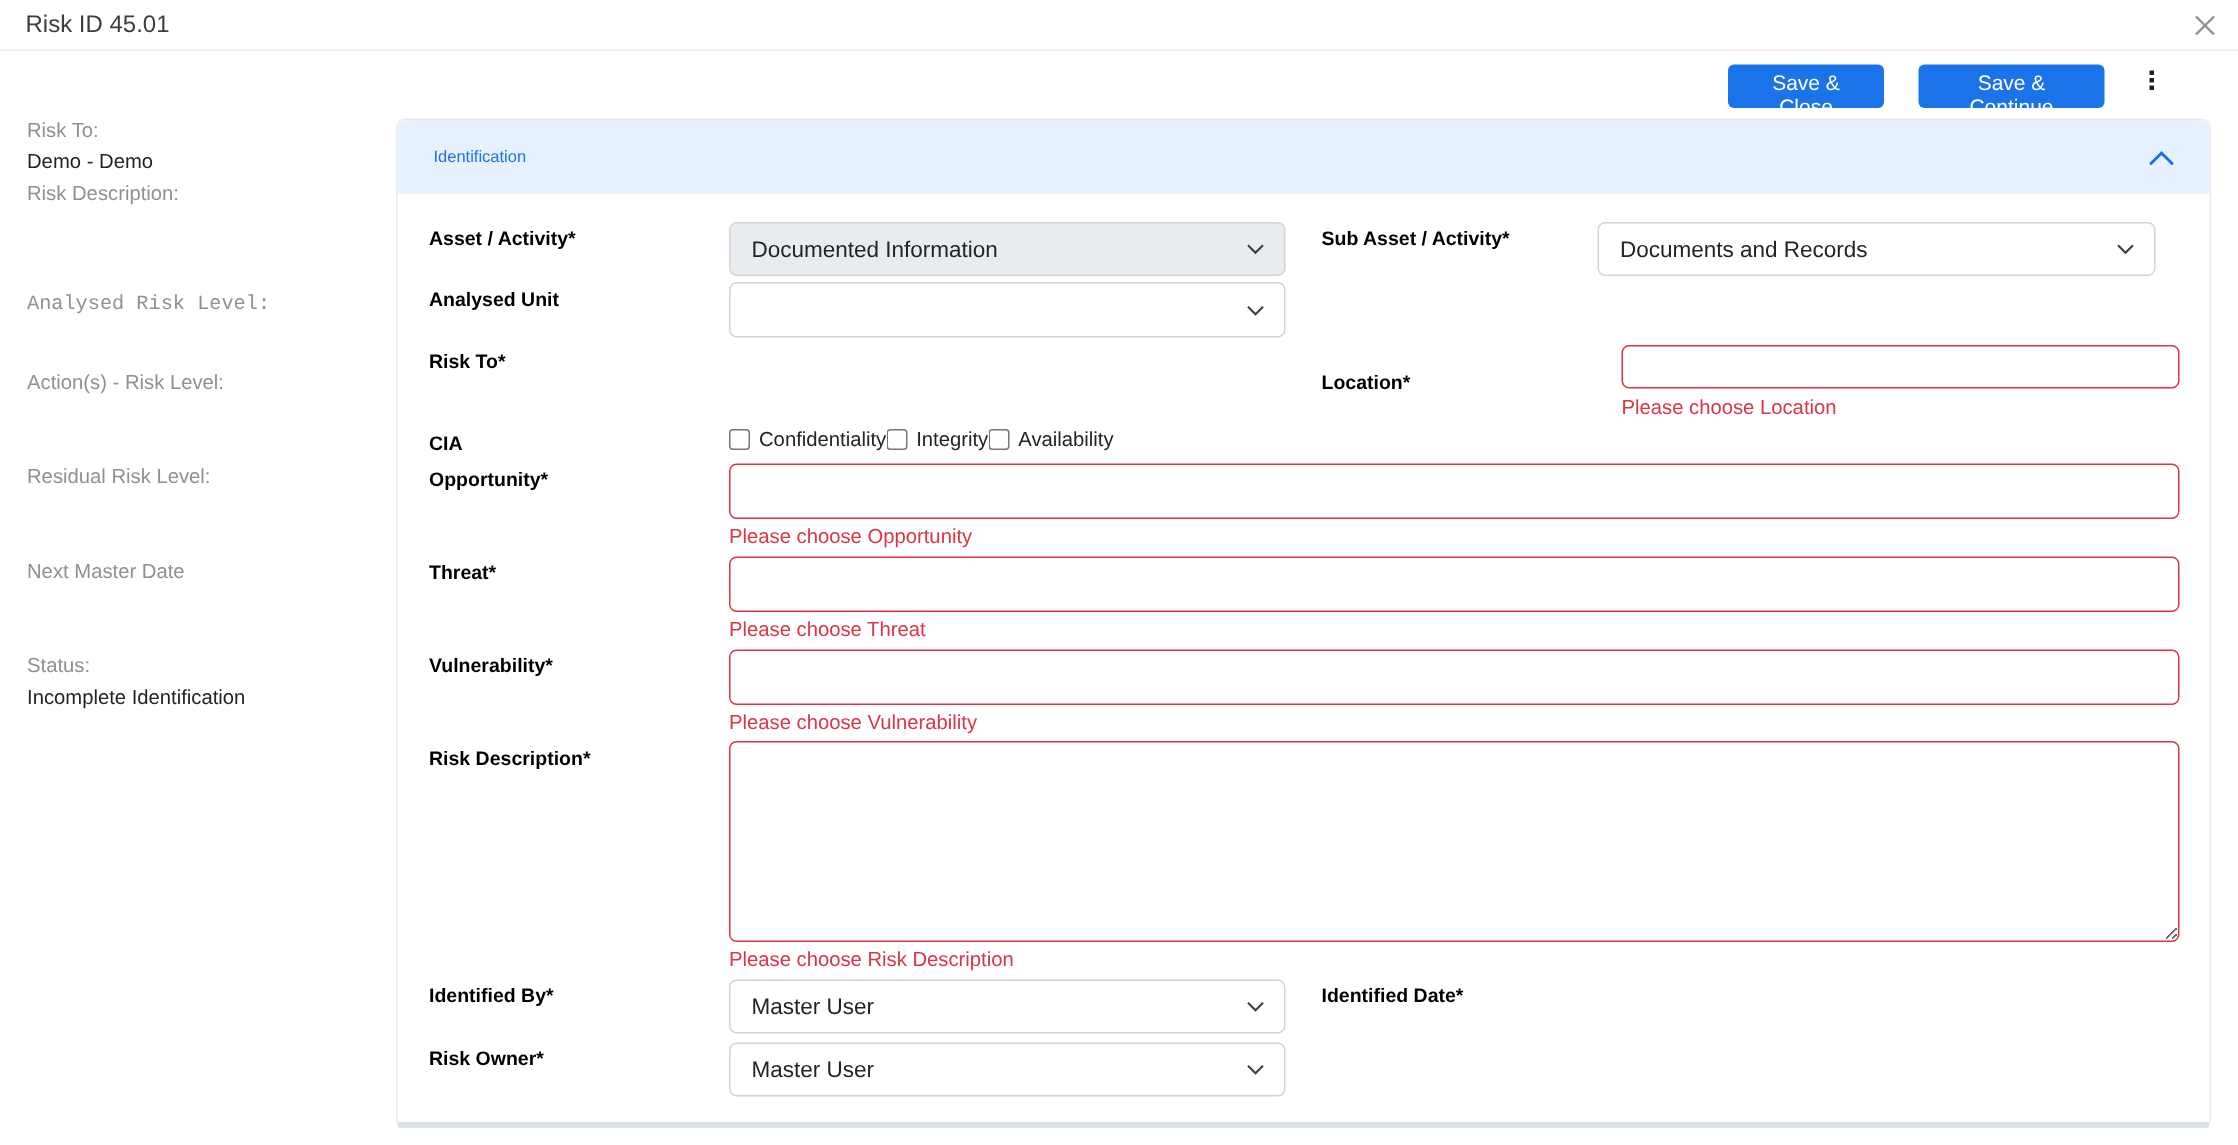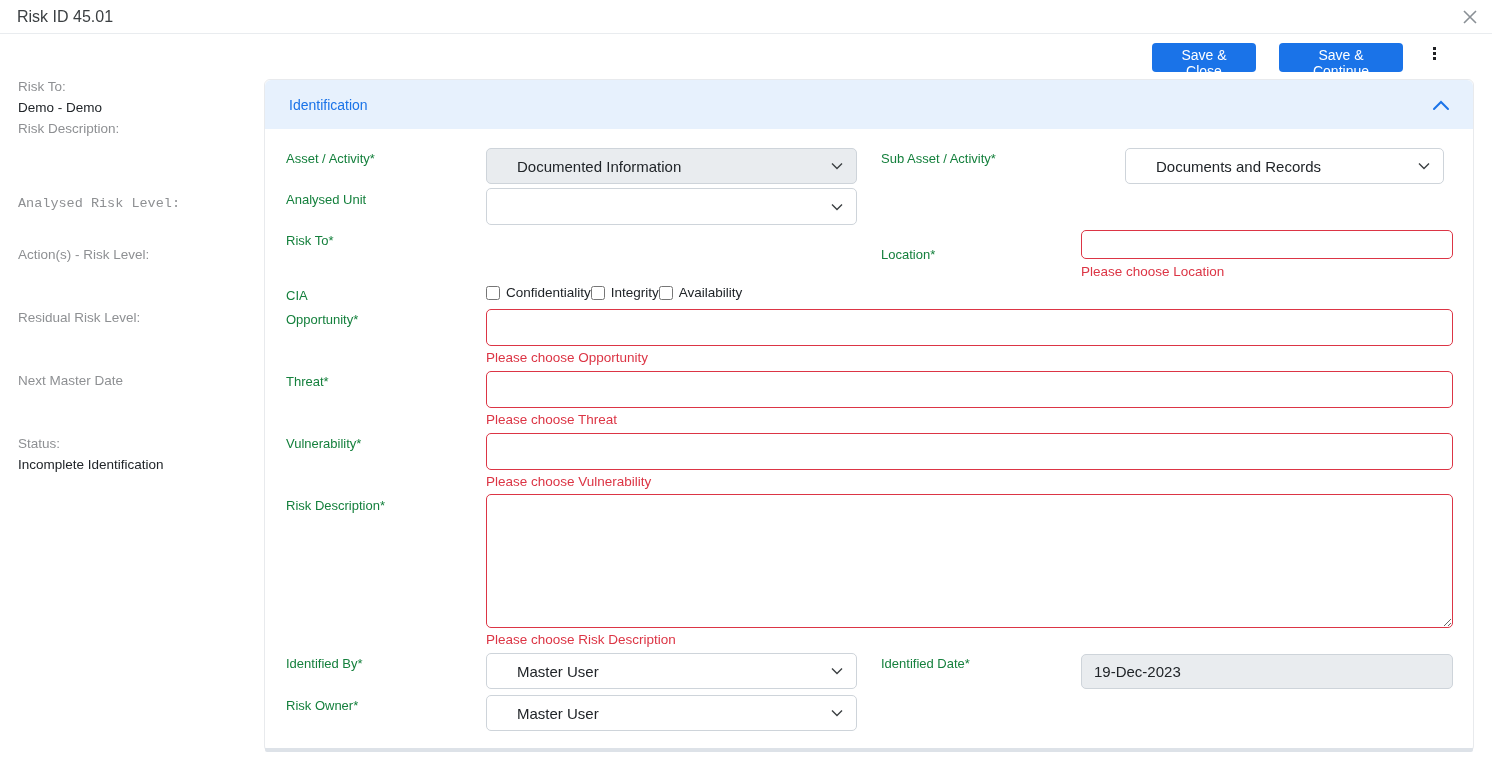--- a/index.html
+++ b/index.html
@@ -50,7 +50,7 @@
     background:#e7f1fd; border-radius:6px 6px 0 0;
     display:flex; align-items:center; padding:0 22px 0 24px;
   }
-  .panel-title { color:#1a73e8; font-size:14px; }
+  .panel-title { color:#1a73e8; font-size:11px; }
   .collapse-btn { margin-left:auto; background:none; border:none; cursor:pointer; display:flex; }
   .sliver {
     position:absolute; left:0; bottom:-1px; width:100%; height:4px;

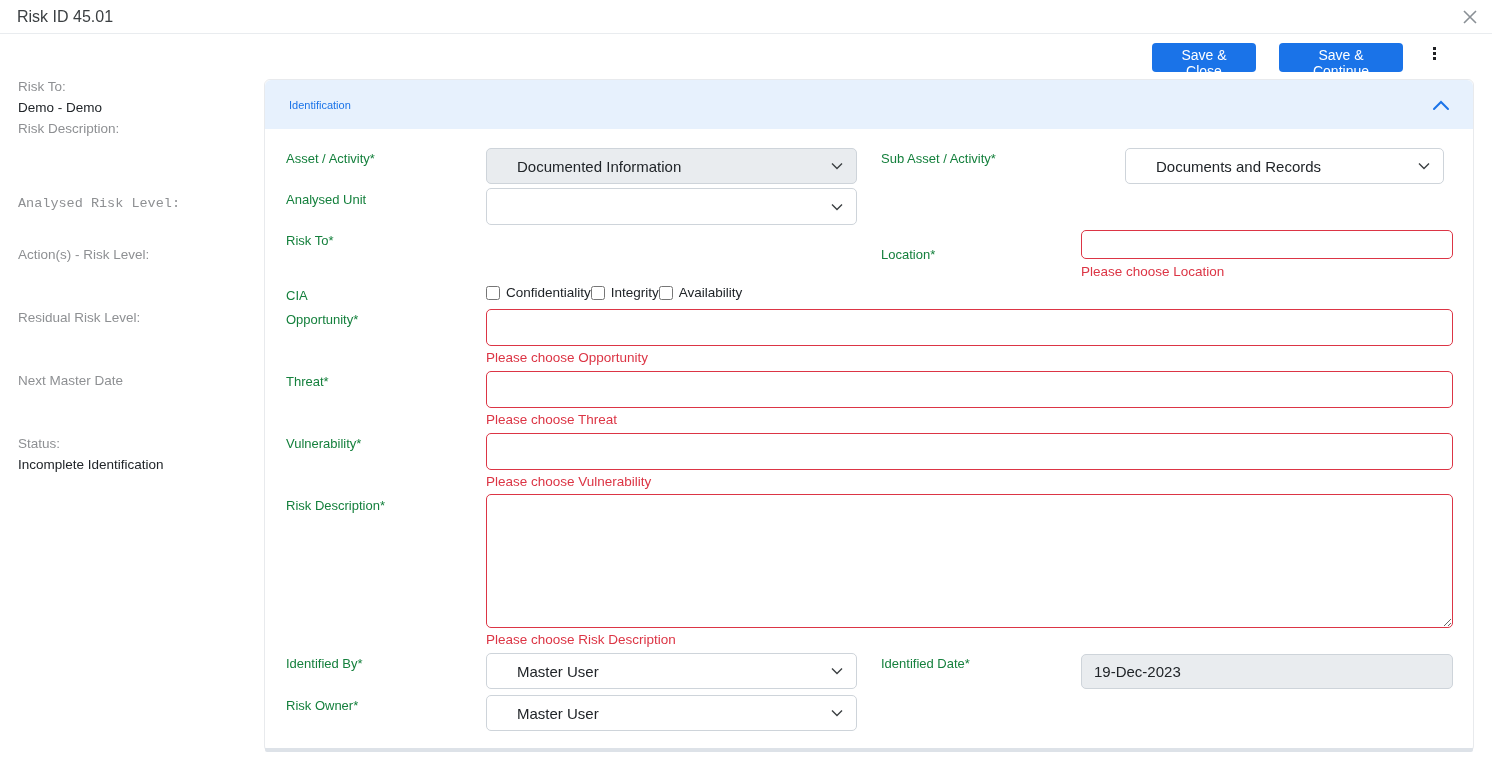--- a/index.html
+++ b/index.html
@@ -58,7 +58,7 @@
   }
 
   
-  .lbl { position:absolute; font-size:13px; color:#15803d; white-space:nowrap; }
+  .lbl { position:absolute; font-size:13px; color:#000000; white-space:nowrap;font-weight:bold; }
   .ctl-sel {
     position:absolute; background:#fff; border:1px solid #ced4da; border-radius:5px;
     display:flex; align-items:center; padding:0 34px 0 30px; font-size:15px;

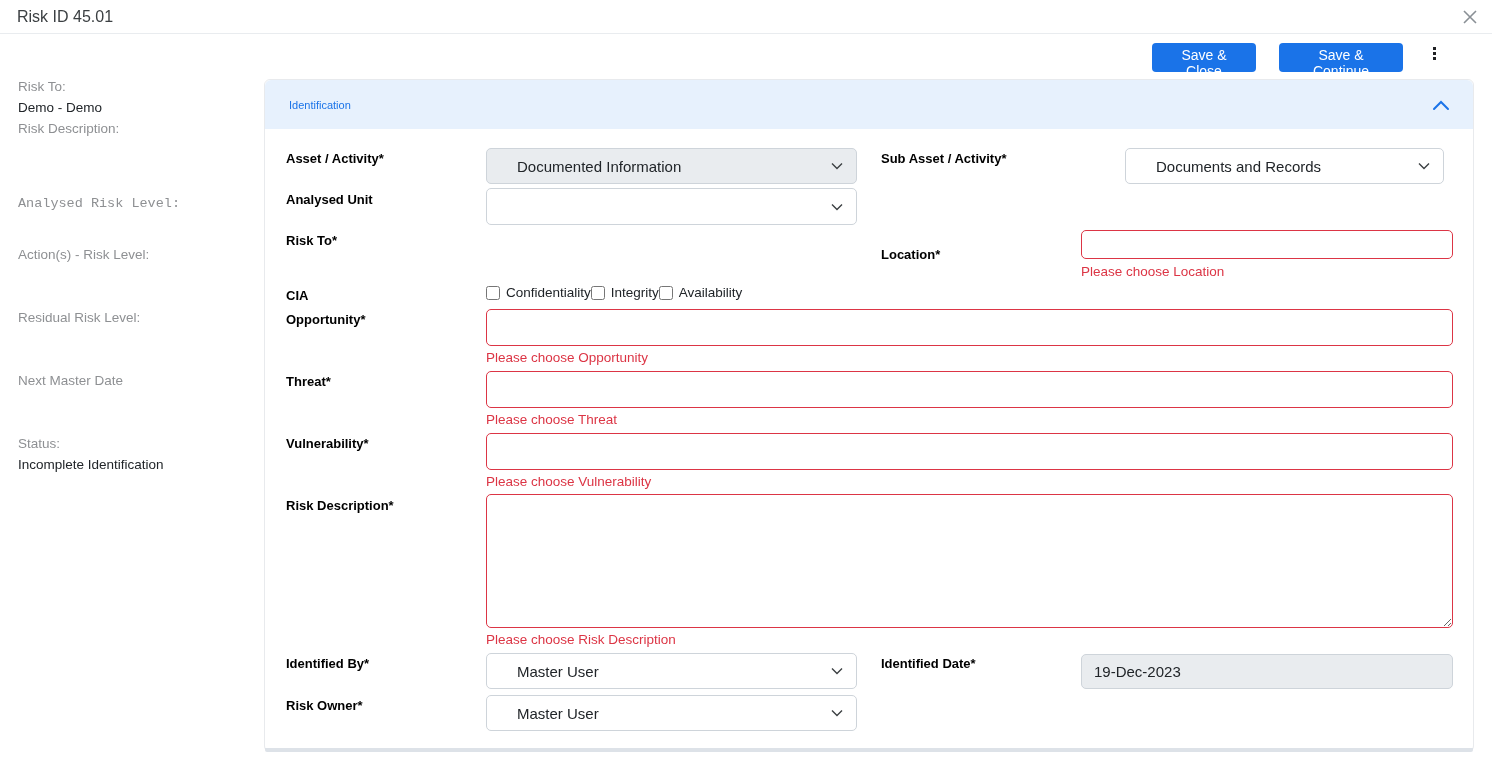--- a/index.html
+++ b/index.html
@@ -61,7 +61,7 @@
   .lbl { position:absolute; font-size:13px; color:#000000; white-space:nowrap;font-weight:bold; }
   .ctl-sel {
     position:absolute; background:#fff; border:1px solid #ced4da; border-radius:5px;
-    display:flex; align-items:center; padding:0 34px 0 30px; font-size:15px;
+    display:flex; align-items:center; padding:0 34px 0 14px; font-size:15px;
     color:#212529; cursor:pointer;
   }
   .ctl-sel.disabled { background:#e9ecef; }

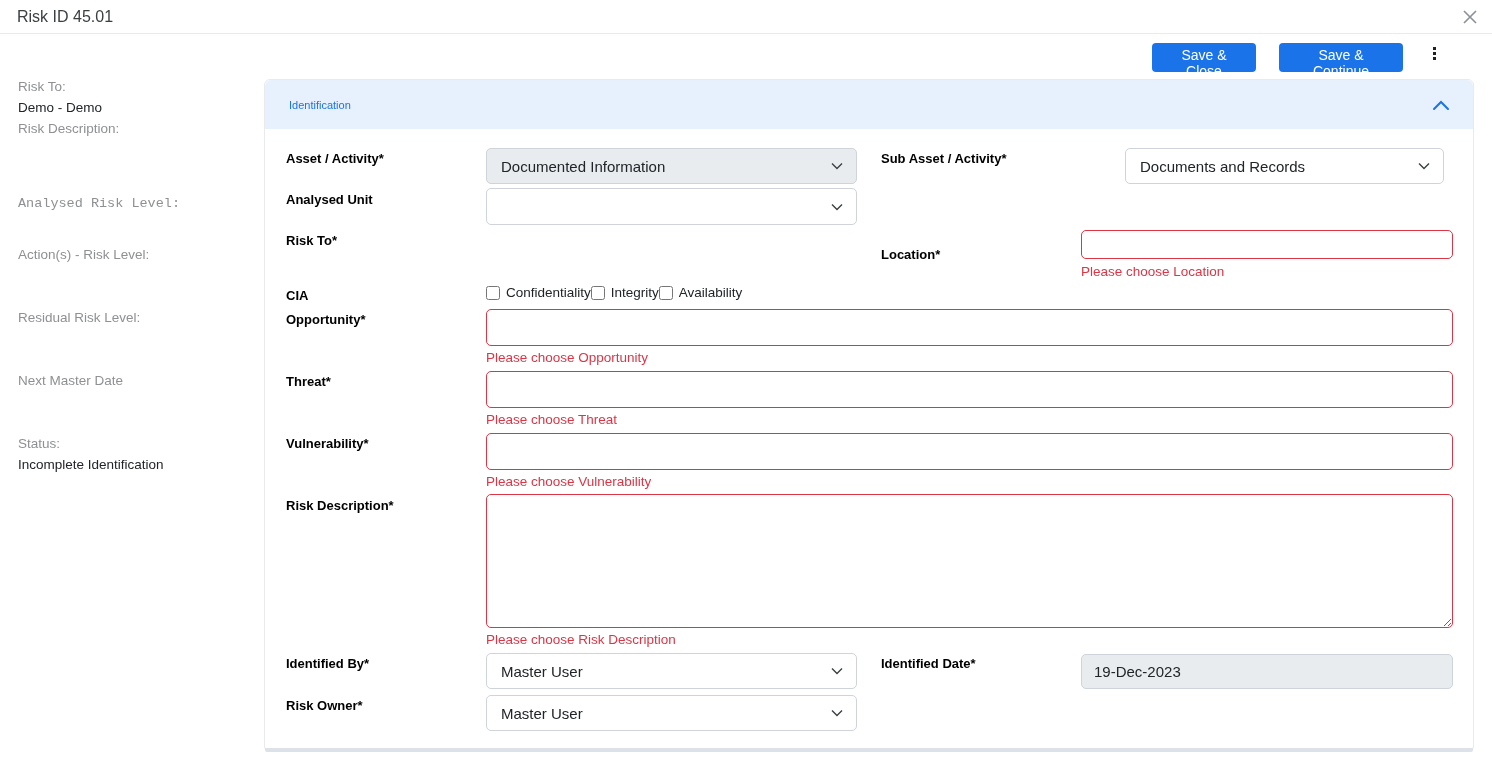--- a/index.html
+++ b/index.html
@@ -140,7 +140,7 @@
     </span>
   </div>
   <label class="lbl" style="left:616px; top:71px;">Sub Asset / Activity*</label>
-  <div class="ctl-sel" style="left:860px; top:68px; width:319px; height:36px;">
+  <div class="ctl-sel" style="left:800px; top:68px; width:372px; height:36px;">
     <span>Documents and Records</span>
     <span class="chev">
       <svg width="14" height="10" viewBox="0 0 14 10">

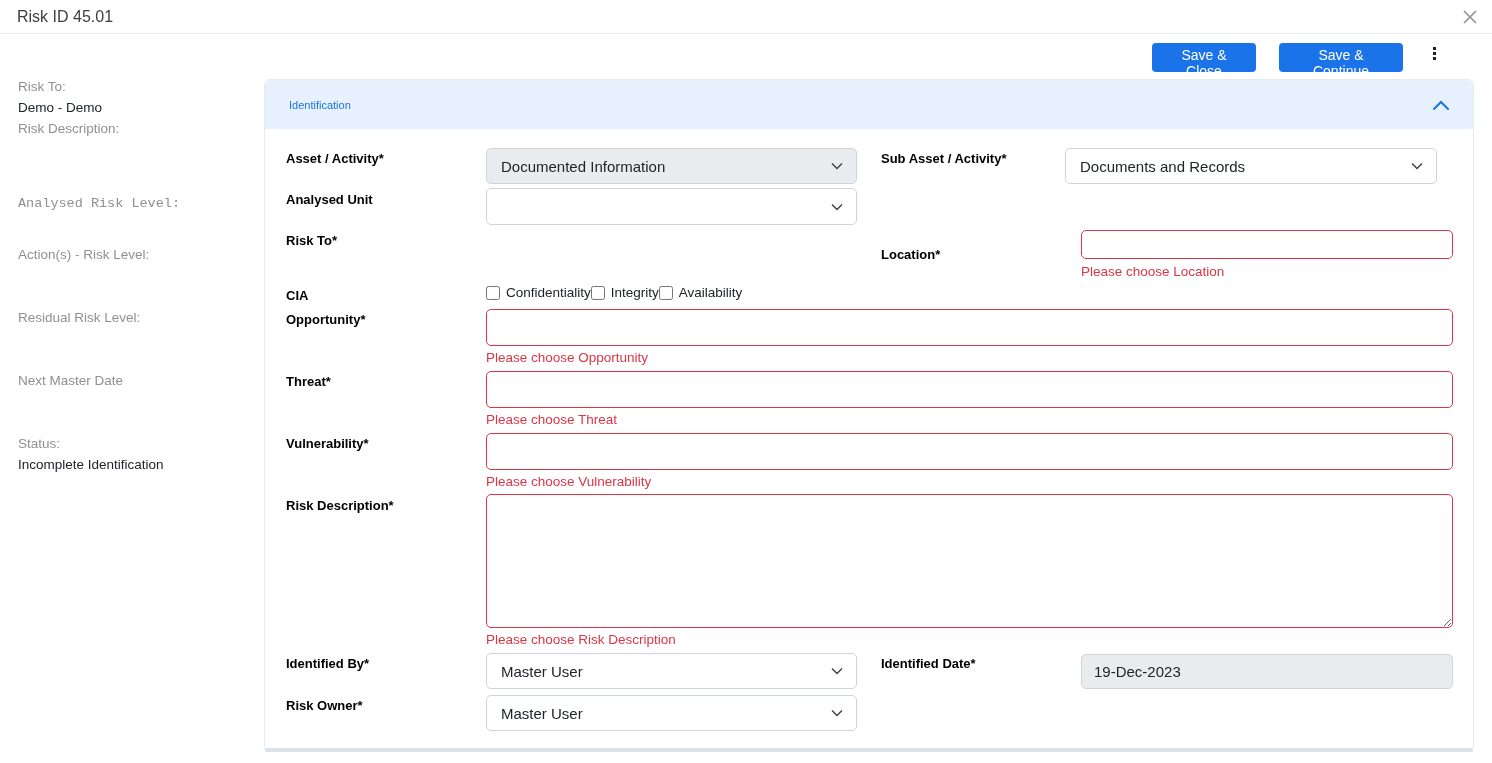--- a/index.html
+++ b/index.html
@@ -206,7 +206,6 @@
     </span>
   </div>
   <label class="lbl" style="left:616px; top:576px;">Identified Date*</label>
-  <input class="inp disabled" style="left: 816px; top: 574px; width: 372px; height: 35px;" disabled="" value="19-Dec-2023">
 
   <label class="lbl" style="left:21px; top:618px;">Risk Owner*</label>
   <div class="ctl-sel" style="left:221px; top:615px; width:371px; height:36px;">

